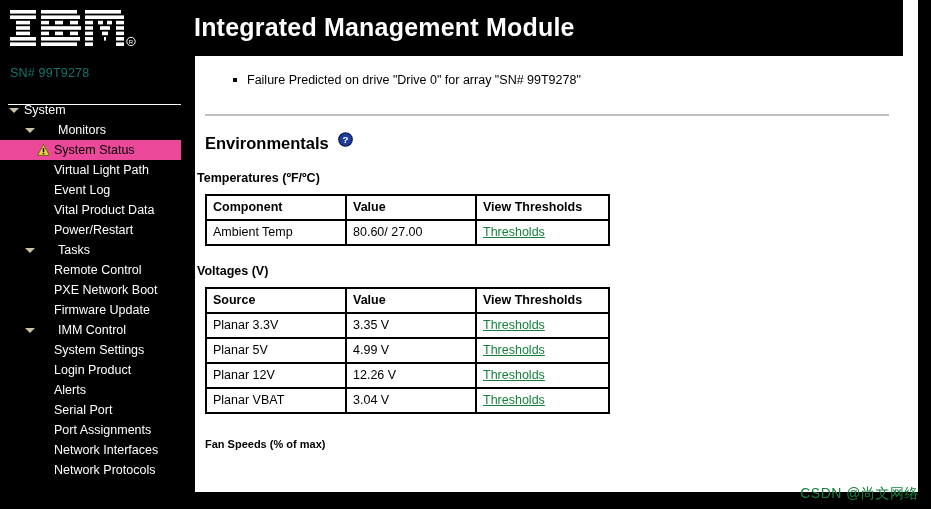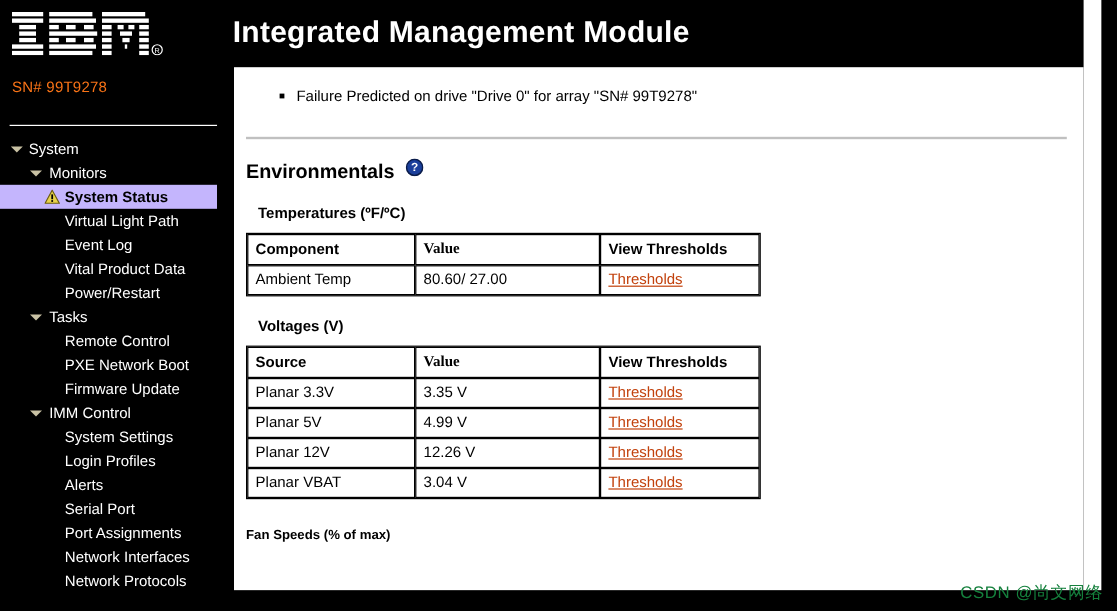--- a/index.html
+++ b/index.html
@@ -38,7 +38,7 @@
     position: absolute;
     left: 10px; top: 66px;
     font-size: 12.5px;
-    color: #f97316;
+    color: #0f766e;
     letter-spacing: 0.2px;
     white-space: nowrap;
   }

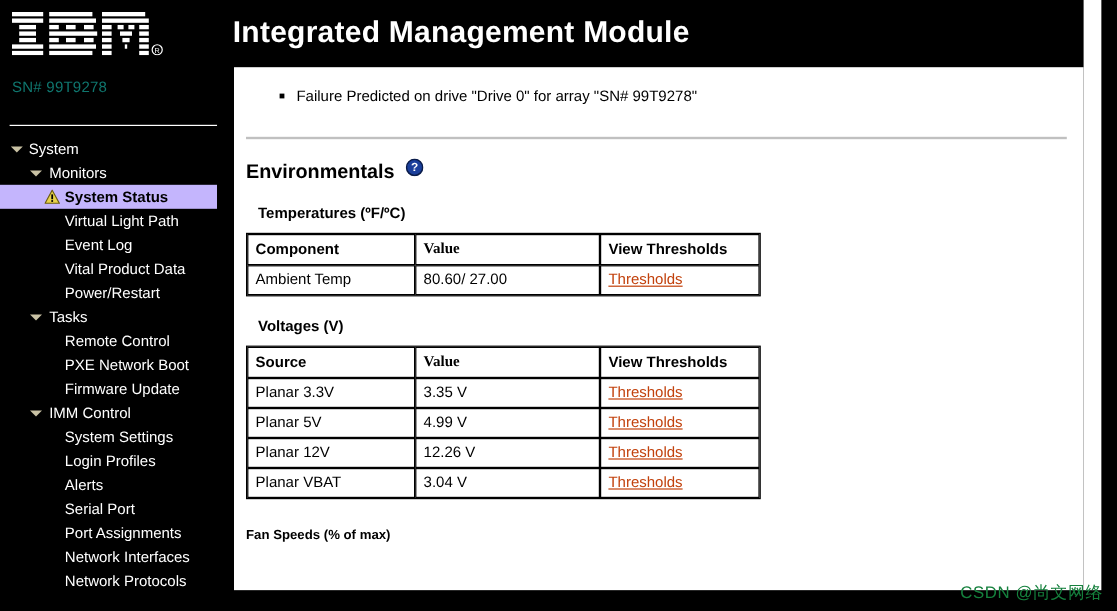--- a/index.html
+++ b/index.html
@@ -51,7 +51,7 @@
 
   #nav-tree {
     position: absolute;
-    left: 0; top: 114px;
+    left: 0; top: 100px;
     width: 181px;
   }
   .tree-node {

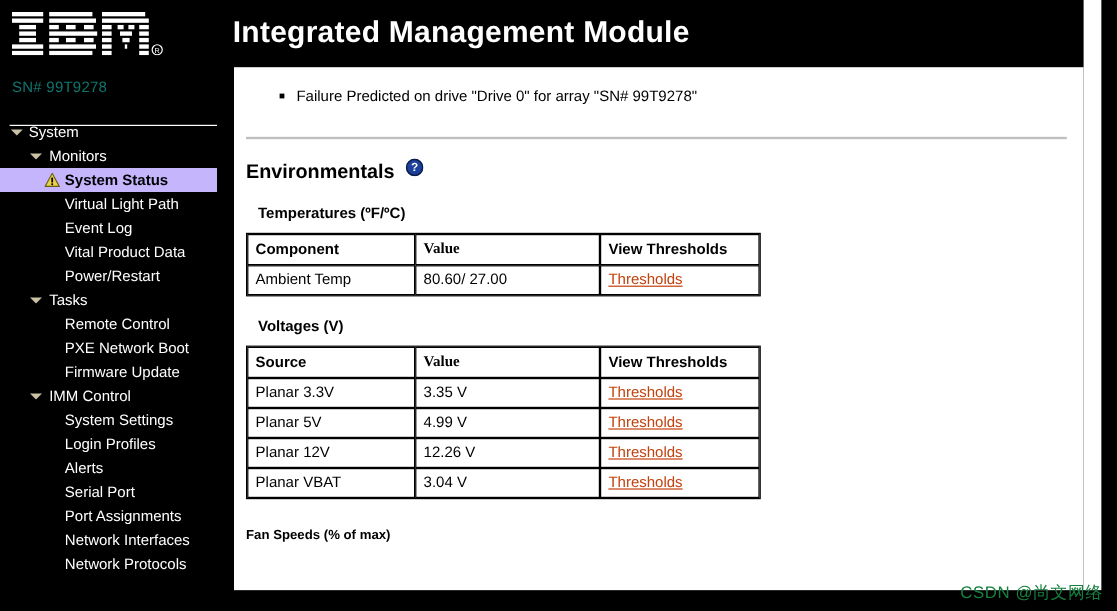--- a/index.html
+++ b/index.html
@@ -76,7 +76,7 @@
   
   .d0 { padding-left: 24px; }
   .d0 .caret { left: 9px; }
-  .d1 { padding-left: 41px; }
+  .d1 { padding-left: 58px; }
   .d1 .caret { left: 25px; }
   .d2 { padding-left: 54px; }
 

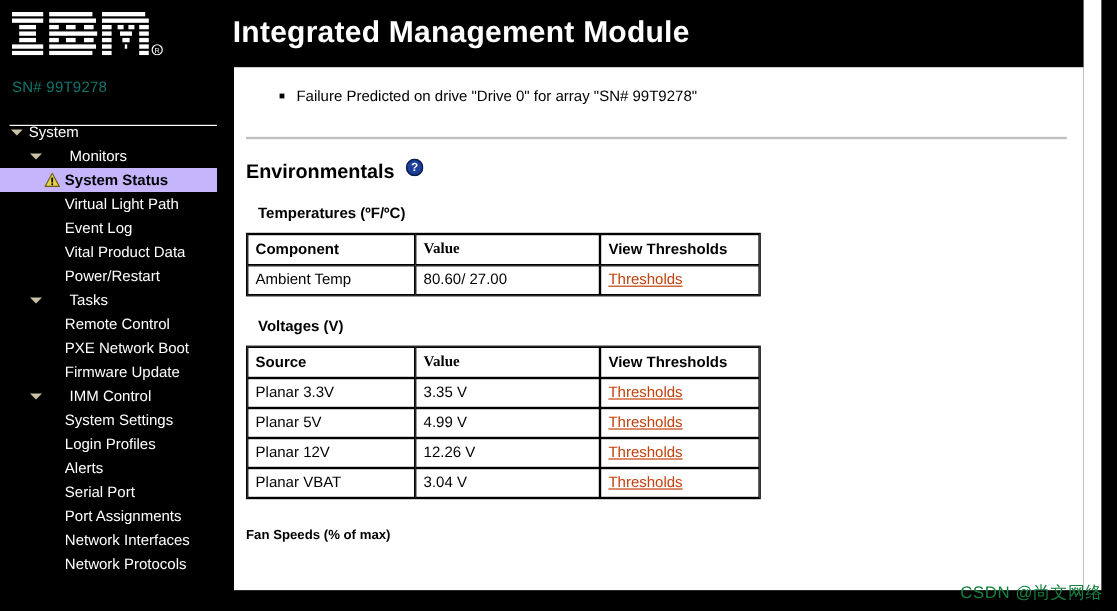--- a/index.html
+++ b/index.html
@@ -81,9 +81,9 @@
   .d2 { padding-left: 54px; }
 
   .tree-node.selected {
-    background: #c4b5fd;
-    color: #000000;
-    font-weight: bold;
+    background: #ec4899;
+    color: #000000;
+    font-weight: normal;
     width: 181px;
   }
   .tree-node.selected .node-label { color: #000000; }

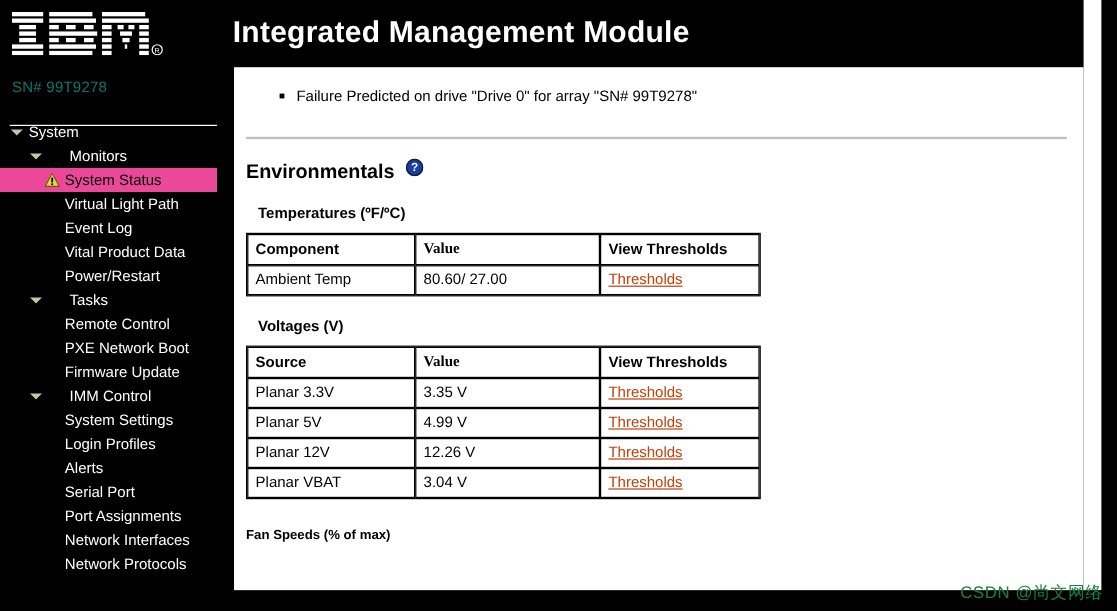--- a/index.html
+++ b/index.html
@@ -187,7 +187,7 @@
   }
 
   .section-label {
-    margin: 18px 0 0 20px;
+    margin: 18px 0 0 2px;
     font-size: 12.5px;
     font-weight: bold;
     color: #000000;

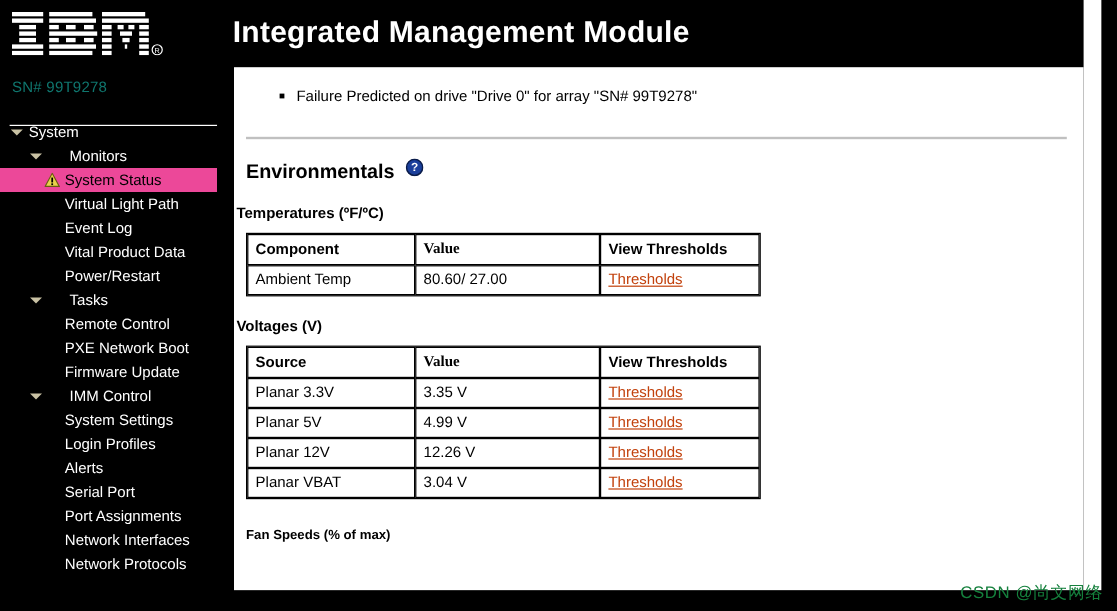--- a/index.html
+++ b/index.html
@@ -212,7 +212,7 @@
   }
   table.env-table th { font-weight: bold; }
   .col-a { width: 140px; }
-  .col-b { width: 154px; font-family: Liberation Serif, serif; }
+  .col-b { width: 130px; }
   .col-c { width: 133px; }
   a.thresholds-link {
     color: #c2410c;

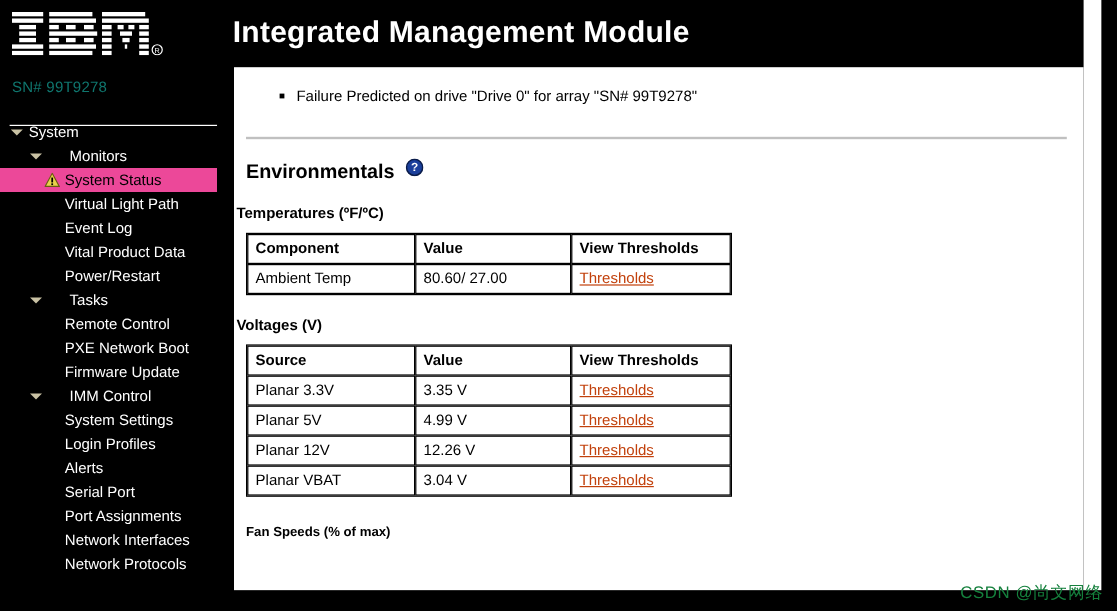--- a/index.html
+++ b/index.html
@@ -215,7 +215,7 @@
   .col-b { width: 130px; }
   .col-c { width: 133px; }
   a.thresholds-link {
-    color: #c2410c;
+    color: #15803d;
     text-decoration: underline;
     font-size: 12.5px;
   }

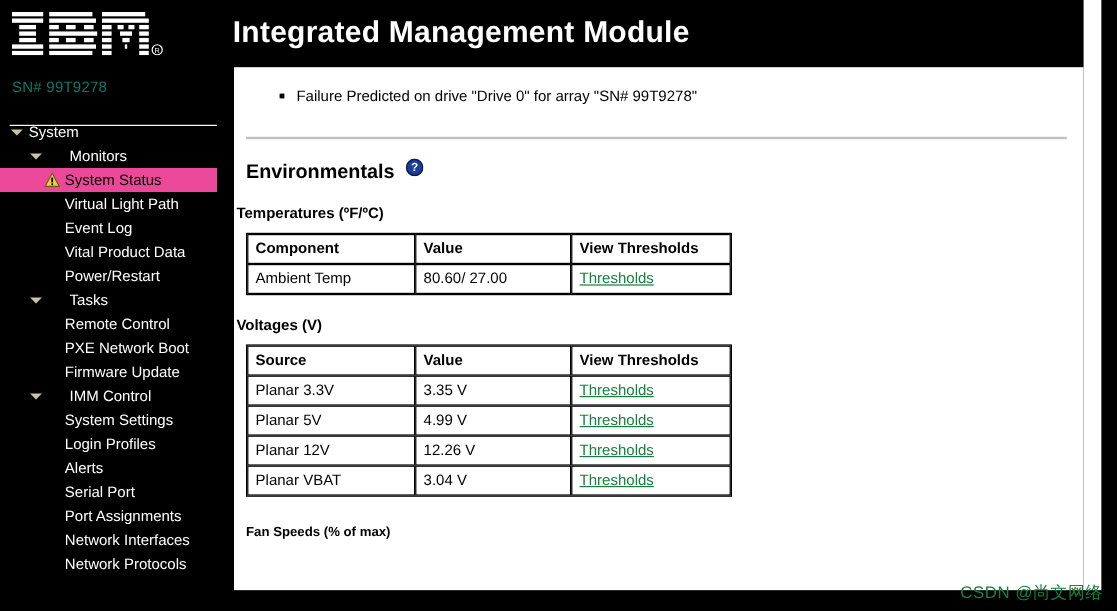--- a/index.html
+++ b/index.html
@@ -315,7 +315,7 @@
         <div class="tree-node d2"><span class="node-label">Firmware Update</span></div>
         <div class="tree-node d1"><span class="caret"></span><span class="node-label">IMM Control</span></div>
         <div class="tree-node d2"><span class="node-label">System Settings</span></div>
-        <div class="tree-node d2"><span class="node-label">Login Profiles</span></div>
+        <div class="tree-node d2"><span class="node-label">Login Product</span></div>
         <div class="tree-node d2"><span class="node-label">Alerts</span></div>
         <div class="tree-node d2"><span class="node-label">Serial Port</span></div>
         <div class="tree-node d2"><span class="node-label">Port Assignments</span></div>

